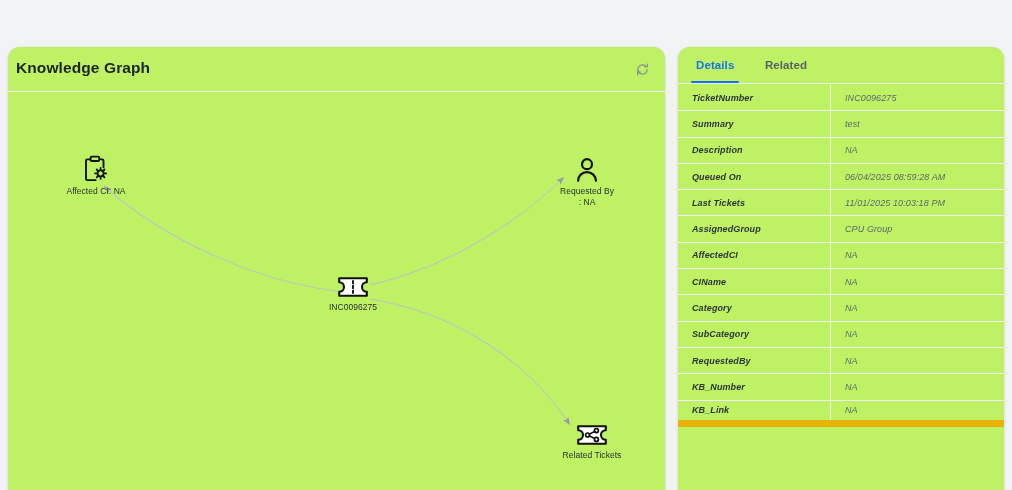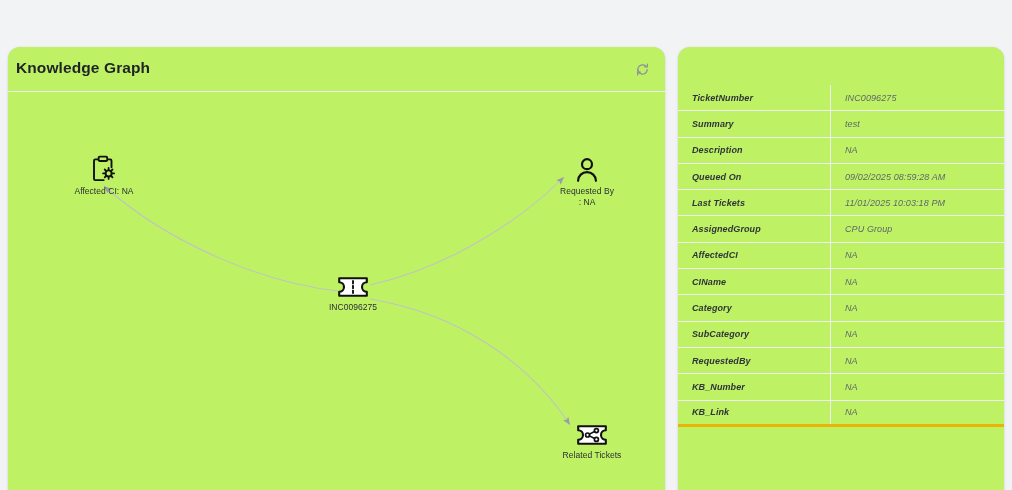--- a/index.html
+++ b/index.html
@@ -274,6 +274,10 @@
 
   <div class="card" id="details-card">
 
+    <div id="tabs">
+      <span class="tab active">Details</span>
+      <span class="tab">Related</span>
+    </div>
 
     <div id="details-table">
 

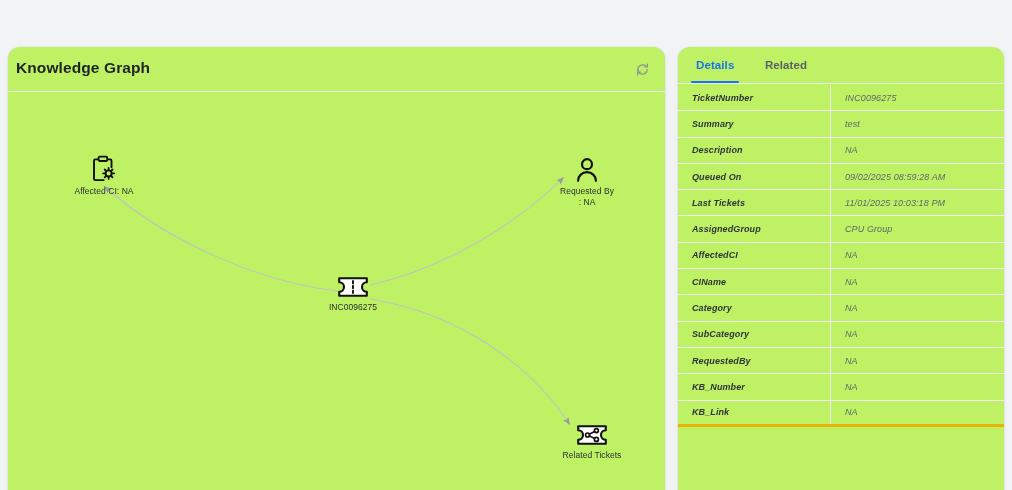--- a/index.html
+++ b/index.html
@@ -299,7 +299,7 @@
       <div class="detail-row">
         <div class="detail-key">Queued On</div>
         <div class="detail-sep"></div>
-        <div class="detail-val">09/02/2025 08:59:28 AM</div>
+        <div class="detail-val">06/04/2025 08:59:28 AM</div>
       </div>
       <div class="detail-row">
         <div class="detail-key">Last Tickets</div>

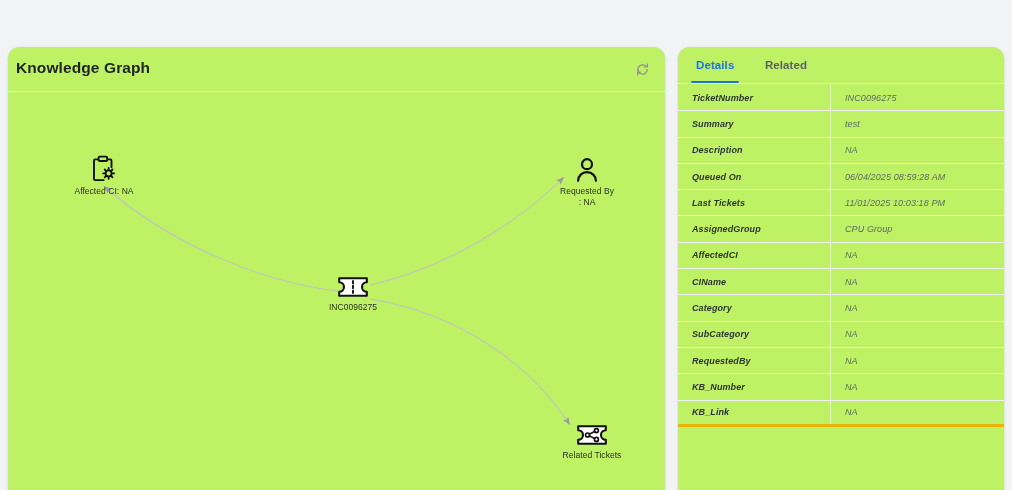--- a/index.html
+++ b/index.html
@@ -221,7 +221,7 @@
         <path d="M 362 206 C 448 220 520 268 562 332" stroke="#bfc2c6" stroke-width="1.05" fill="none" marker-end="url(#arrow)"></path>
       </svg>
 
-      <div class="node" style="left:56px; top:62px; width:80px;">
+      <div class="node" style="left:48px; top:62px; width:80px;">
         <span class="node-icon">
           <svg width="26" height="28" viewBox="0 0 26 28" fill="none">
             <path d="M6.2 4.4H4.3A1.3 1.3 0 0 0 3 5.7v18.1a1.3 1.3 0 0 0 1.3 1.3h8.4" stroke="#111" stroke-width="1.9" stroke-linecap="round" fill="none"></path>

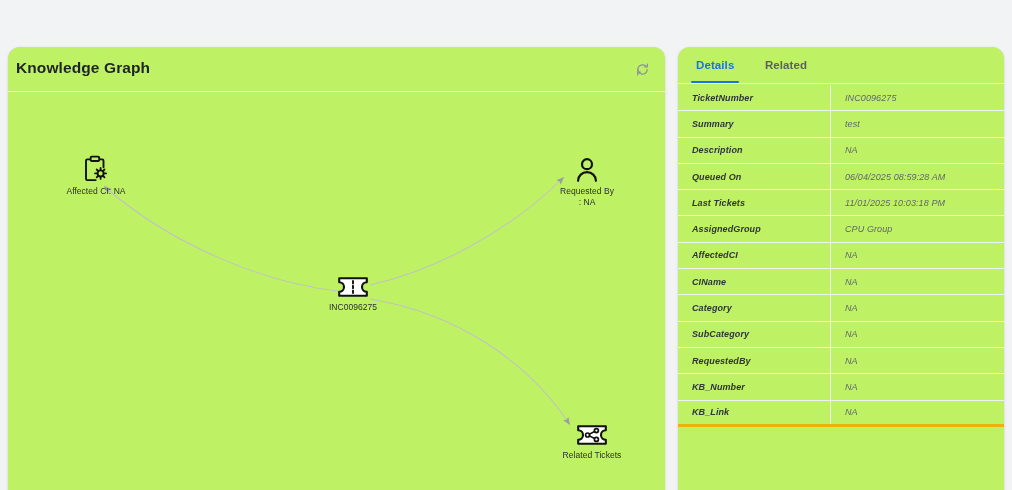--- a/index.html
+++ b/index.html
@@ -156,7 +156,7 @@
     border-bottom: 1px solid #f0f1f3;
     box-sizing: border-box;
   }
-  .detail-row:last-child { border-bottom: 3px solid #eab308; }
+  .detail-row:last-child { border-bottom: 7px solid #eab308; }
   .detail-key {
     width: 152px;
     flex: 0 0 152px;

